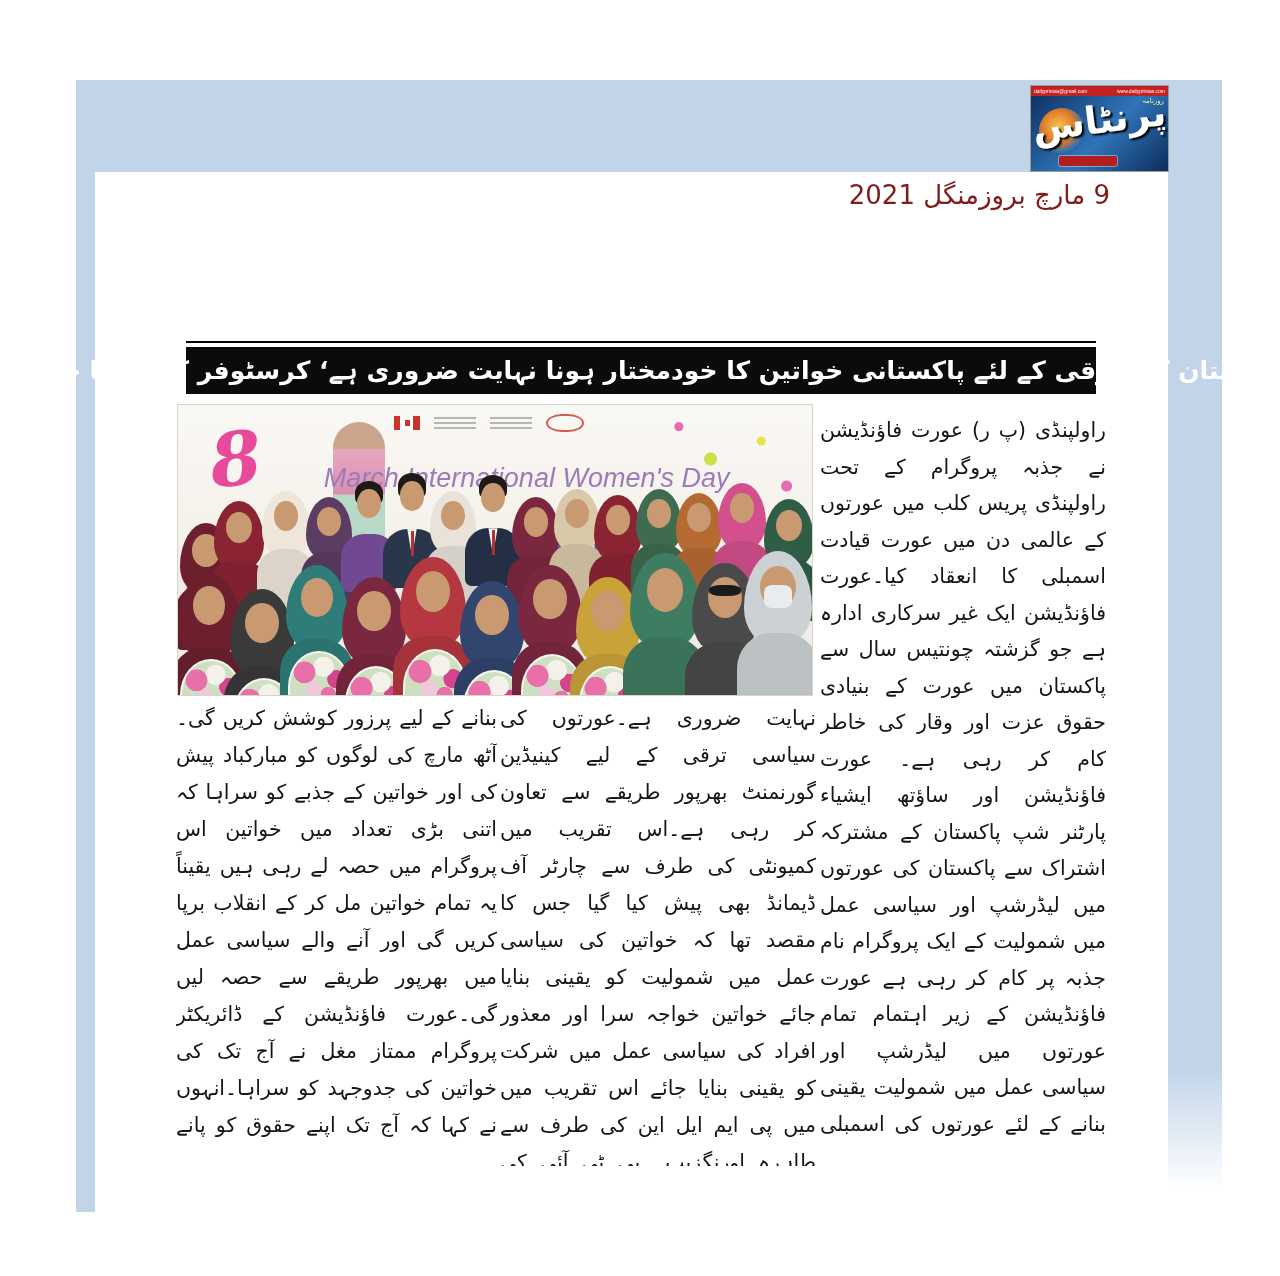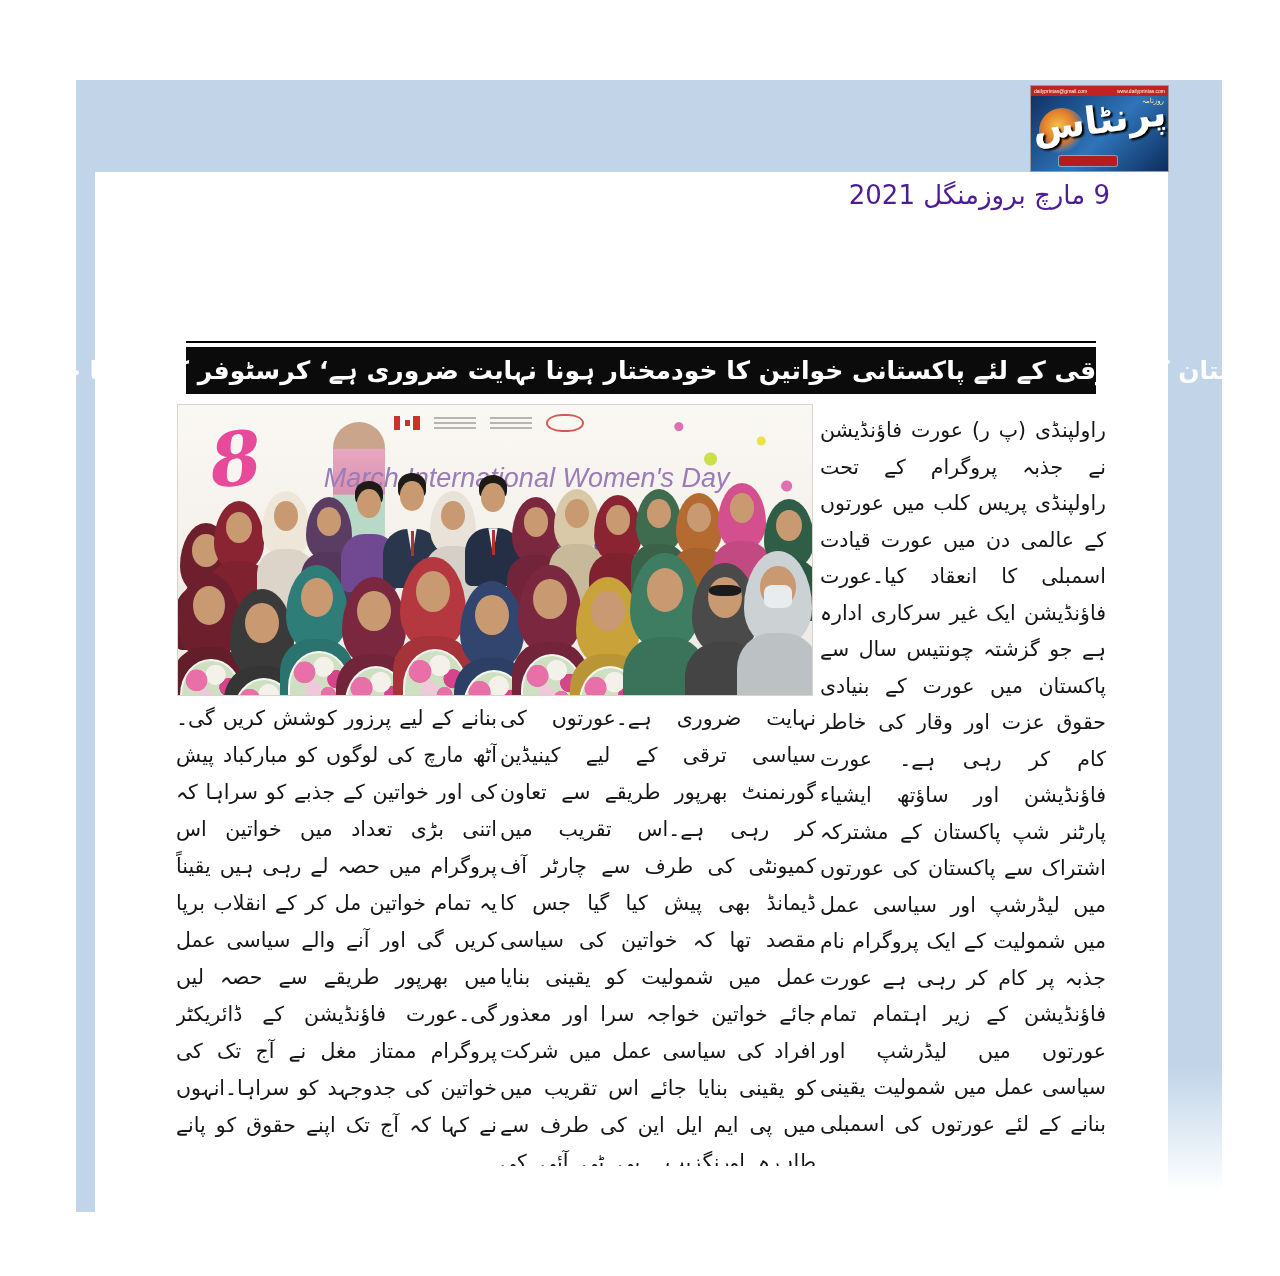--- a/index.html
+++ b/index.html
@@ -12,7 +12,7 @@
     background:linear-gradient(to bottom,#c1d4e8 86%,#ffffff 98%)}
   
   .page{left:95px;top:172px;width:1073px;height:1104px;background:#ffffff}
-  .dateline{top:8px;right:58px;font-size:26px;color:#4c1d95;direction:rtl;font-weight:500}
+  .dateline{top:8px;right:58px;font-size:26px;color:#7f1d1d;direction:rtl;font-weight:500}
   .headline{top:60px;left:66px;right:66px;text-align:center;font-size:42px;font-weight:bold;
     color:#0d0d0d;direction:rtl;line-height:1.5;letter-spacing:-1px}
   .subrule{top:169px;left:91px;width:910px;height:2px;background:#000}

